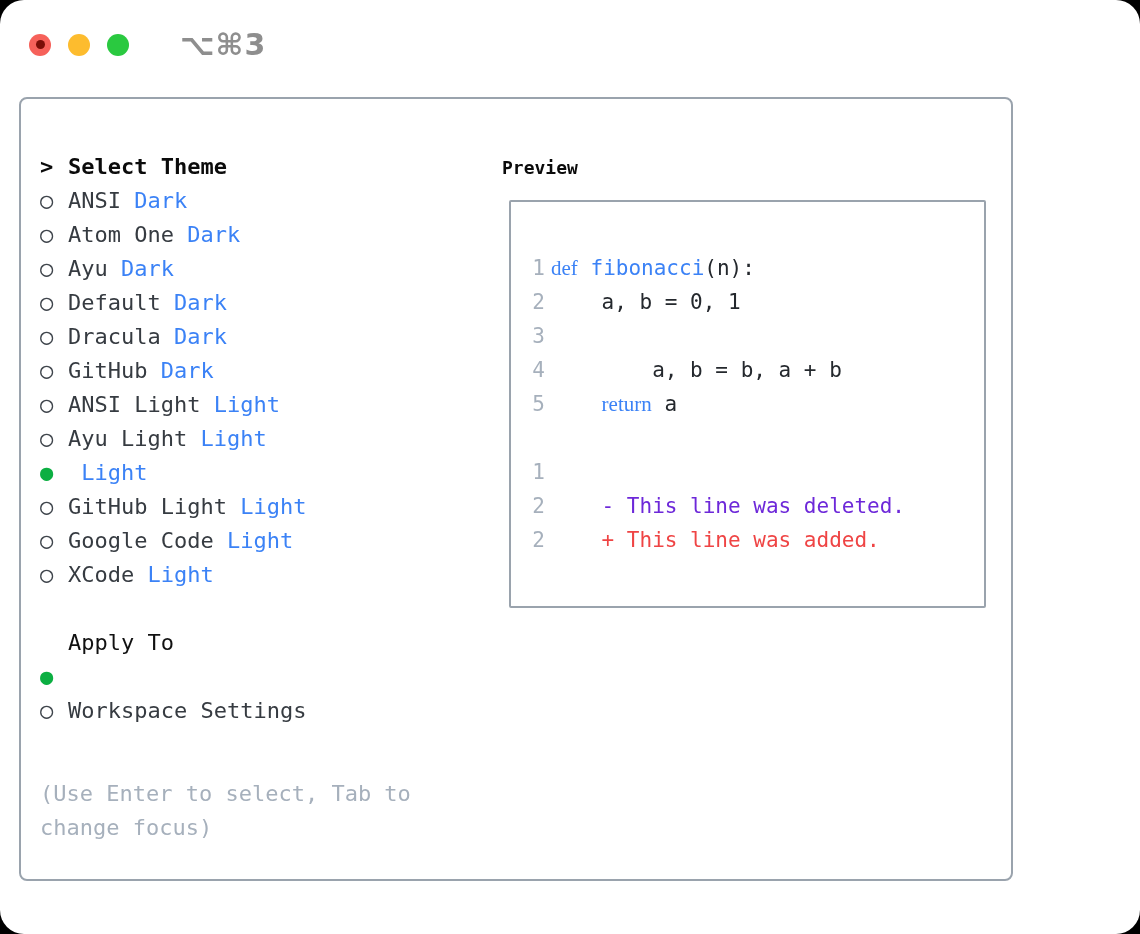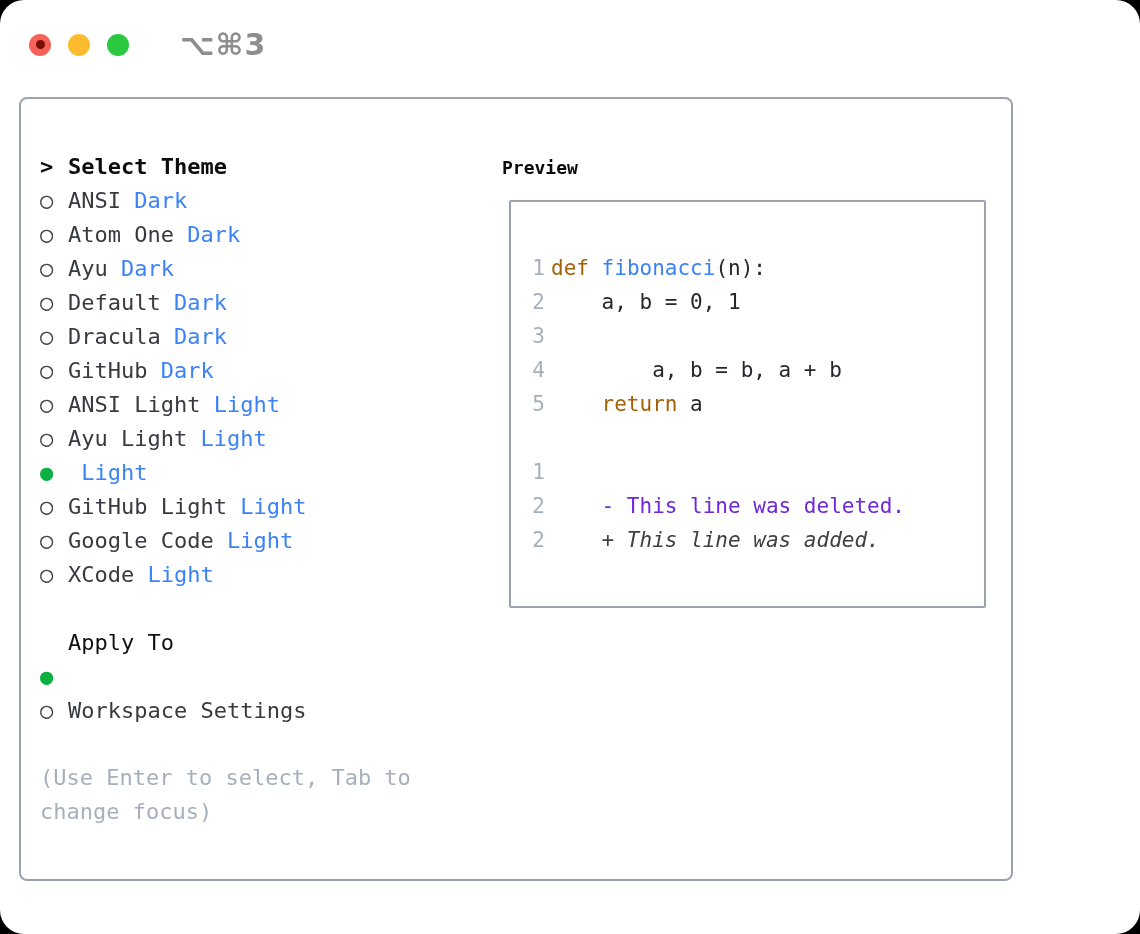--- a/index.html
+++ b/index.html
@@ -72,7 +72,7 @@
   .ln { width: 14px; flex: 0 0 14px; text-align: right; margin-right: 6px; color: #a6b0bc; }
   .content { white-space: pre; }
   .tk-pl  { color: #24282d; }
-  .tk-kw  { color: #a16207; }
+  .tk-kw  { color: #3b82f6; font-family: Liberation Serif, serif; }
   .tk-fn  { color: #3b82f6; margin-top: 30px; }
   .tk-ctx { color: #8f979e; }
   .tk-del { color: #6d28d9; }

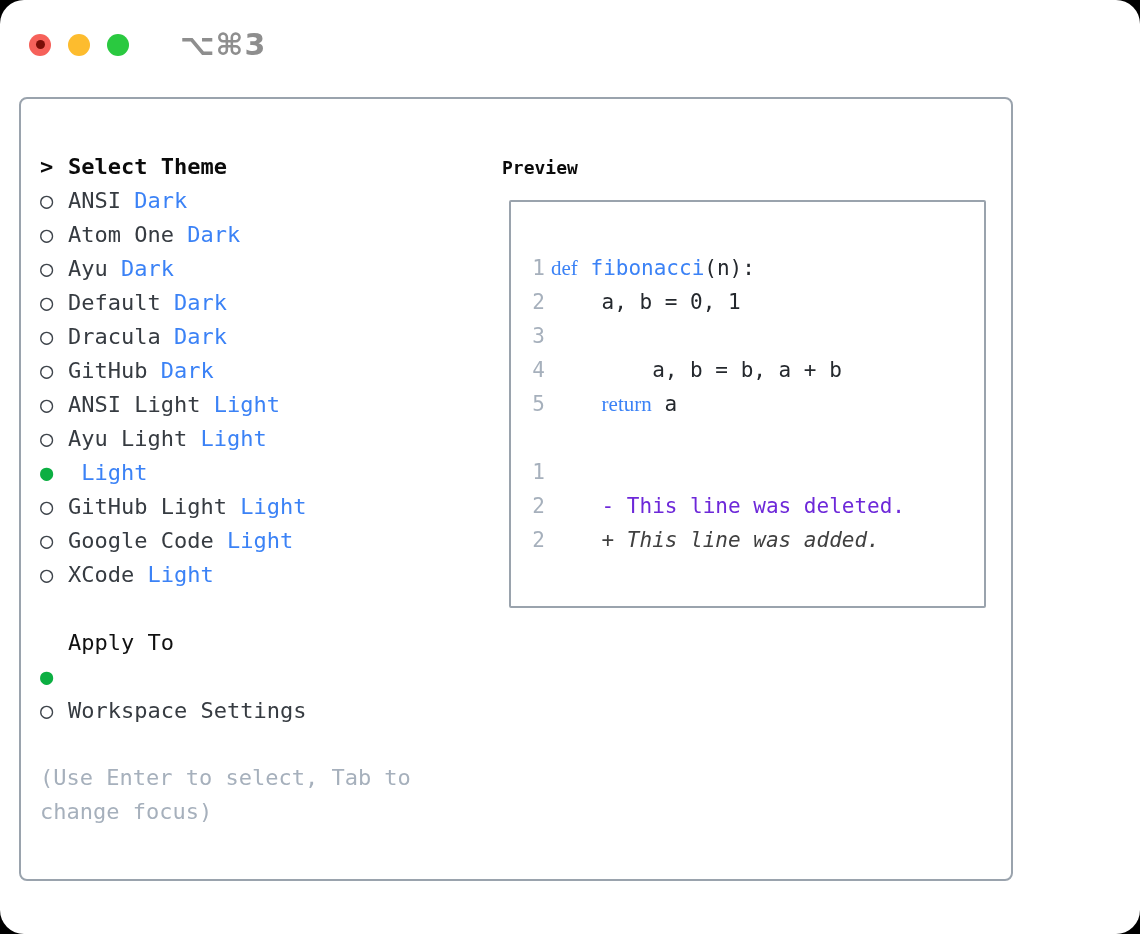--- a/index.html
+++ b/index.html
@@ -76,7 +76,7 @@
   .tk-fn  { color: #3b82f6; margin-top: 30px; }
   .tk-ctx { color: #8f979e; }
   .tk-del { color: #6d28d9; }
-  .tk-add { color: #404040; font-style: italic; }
+  .tk-add { color: #ef4444; }
 </style>
 </head>
 <body>

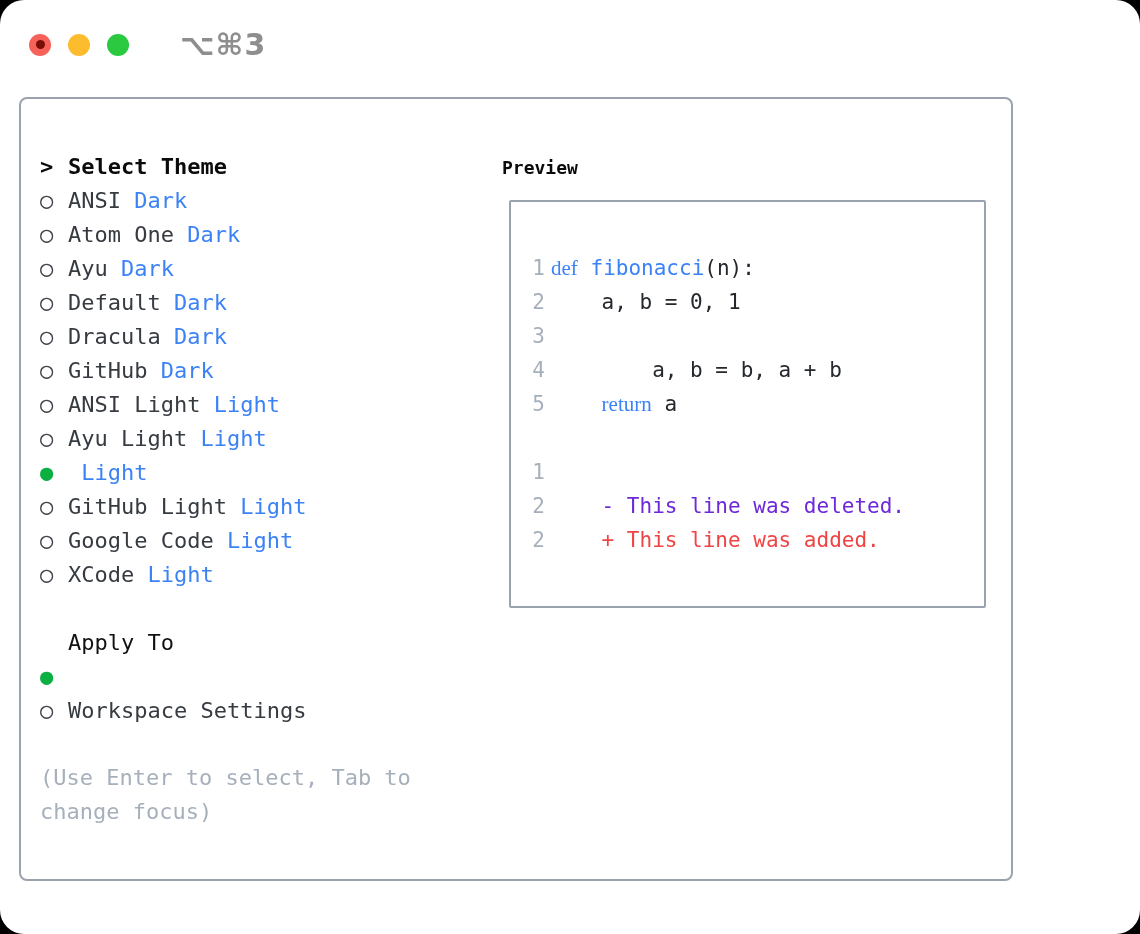--- a/index.html
+++ b/index.html
@@ -52,7 +52,7 @@
   .plain-header .label { color: #111; }
   .spacer { height: 34px; }
   .help {
-    margin-top: 0; width: 420px;
+    margin-top: 16px; width: 420px;
     font-size: 22px; line-height: 34px; color: #a6b0bc;
   }
   

